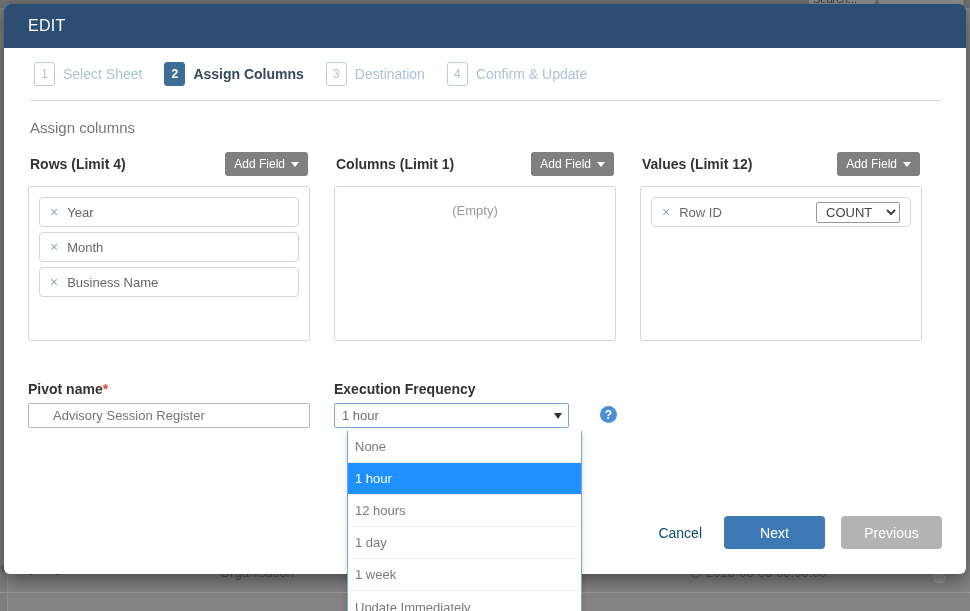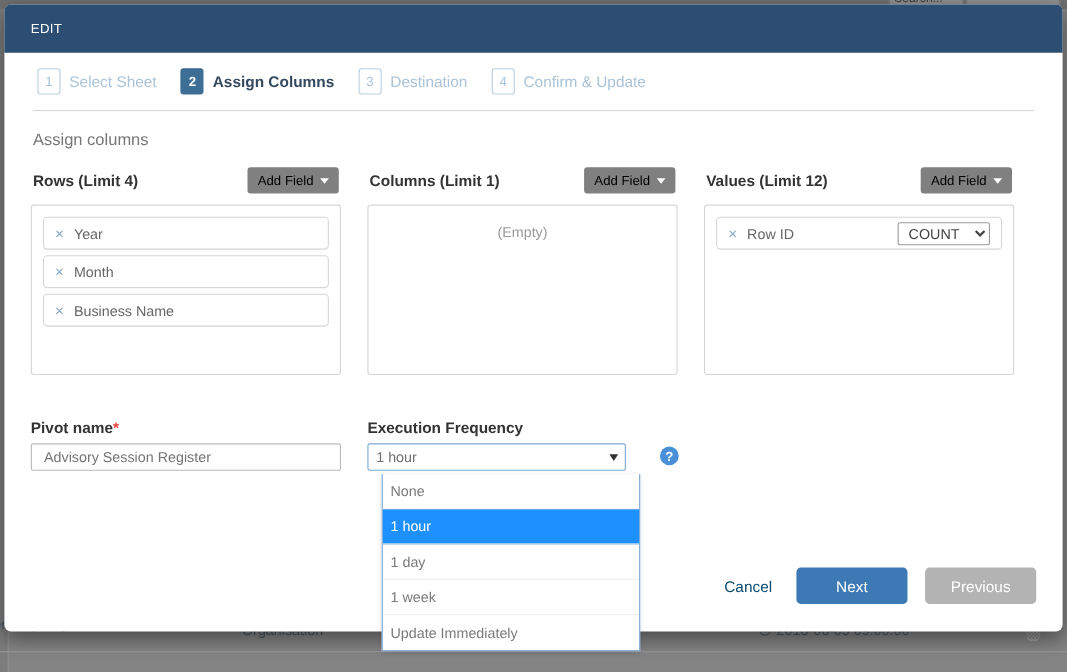--- a/index.html
+++ b/index.html
@@ -93,7 +93,7 @@
     background: #2c4e72;
     border-radius: 6px 6px 0 0;
     color: #ffffff;
-    font-size: 12px;
+    font-size: 16px;
     letter-spacing: .3px;
     display: flex;
     align-items: center;

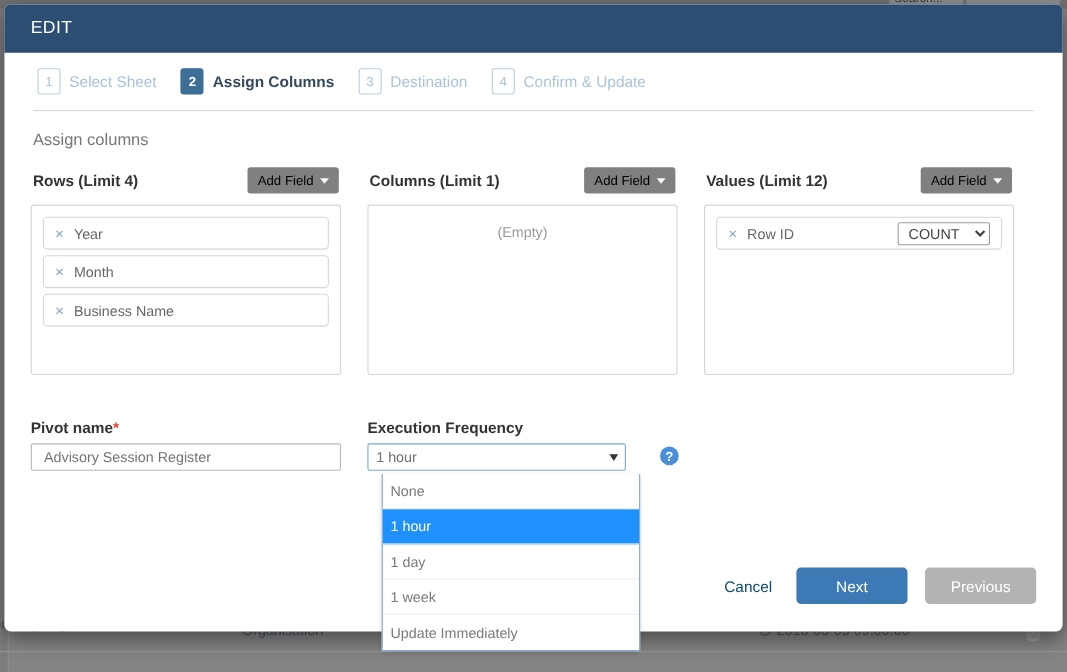--- a/index.html
+++ b/index.html
@@ -152,7 +152,7 @@
   .panel-title { font-size: 14px; font-weight: bold; color: #333; }
   .add-field-btn {
     background: #808080;
-    color: #000000;
+    color: #ffffff;
     border: none;
     border-radius: 3px;
     font-size: 12px;

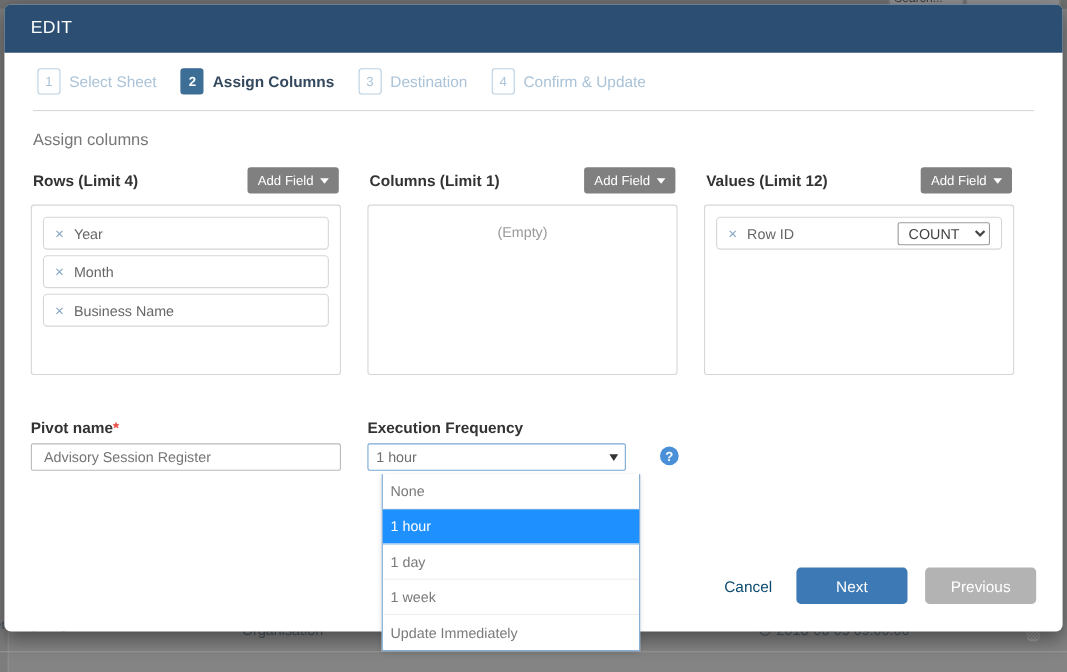--- a/index.html
+++ b/index.html
@@ -226,7 +226,7 @@
     border-radius: 2px;
     font-size: 13px;
     color: #7b7b7b;
-    padding: 0 11px;
+    padding: 0 24px;
     font-family: inherit;
     background: #fff;
   }

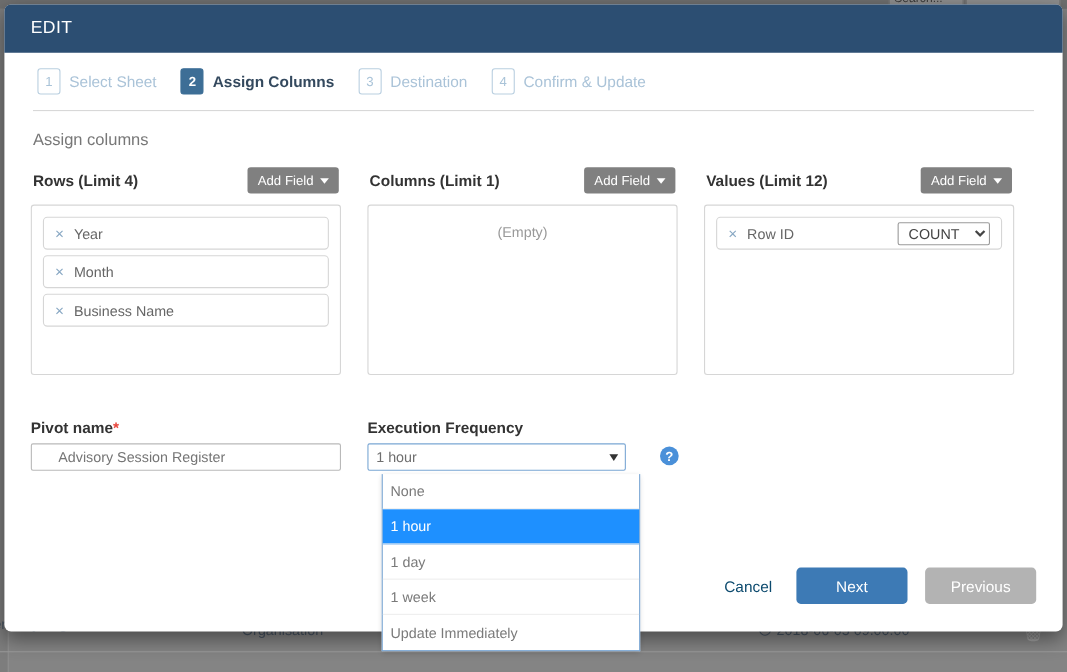--- a/index.html
+++ b/index.html
@@ -441,6 +441,7 @@
         <div id="dropdown-list">
           <div class="dd-option">None</div>
           <div class="dd-option selected">1 hour</div>
+          <div class="dd-option">12 hours</div>
           <div class="dd-option">1 day</div>
           <div class="dd-option">1 week</div>
           <div class="dd-option">Update Immediately</div>

